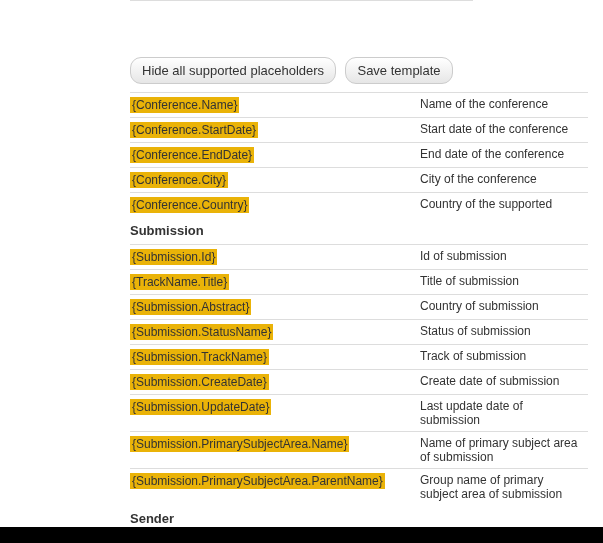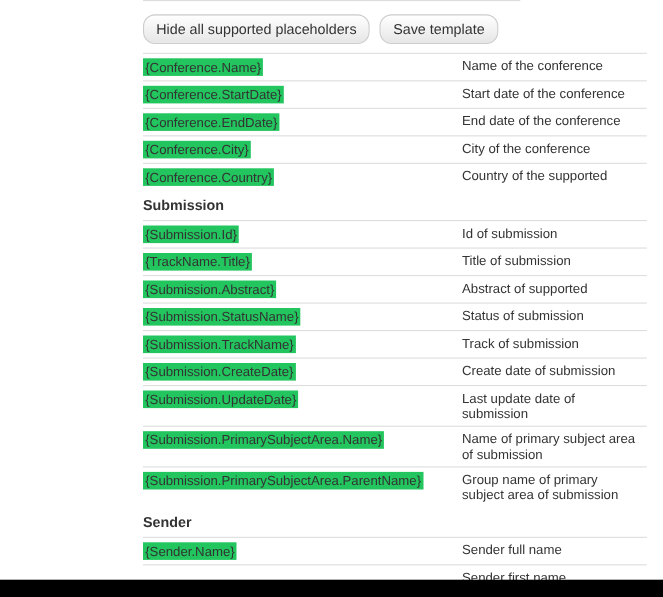--- a/index.html
+++ b/index.html
@@ -6,7 +6,7 @@
   .wrap{width:603px;height:543px;position:relative;overflow:hidden;background:#fff}
   .toolbar{padding:6px 0 8px 130px;border-top:1px solid #fff}
   .divider{margin:0 130px 4px 130px;border-top:1px solid #ddd;height:1px}
-  .btn{display:inline-block;background:linear-gradient(#fff,#e6e6e6);border:1px solid #ccc;border-radius:11px;padding:5px 11px;font-size:13px;color:#333;cursor:pointer;}
+  .btn{display:inline-block;background:linear-gradient(#fff,#e6e6e6);border:1px solid #ccc;border-radius:11px;padding:5px 11px;font-size:13px;color:#333;cursor:pointer;margin-top:44px;}
   .btn + .btn{margin-left:6px}
   .tbl{width:calc(100% - 145px);margin-left:130px;border-collapse:collapse;table-layout:fixed}
   .tbl th{background:#fff;text-align:left;font-weight:bold;font-size:13px;color:#333;padding:6px 6px 6px 0;border-bottom:1px solid #ddd}

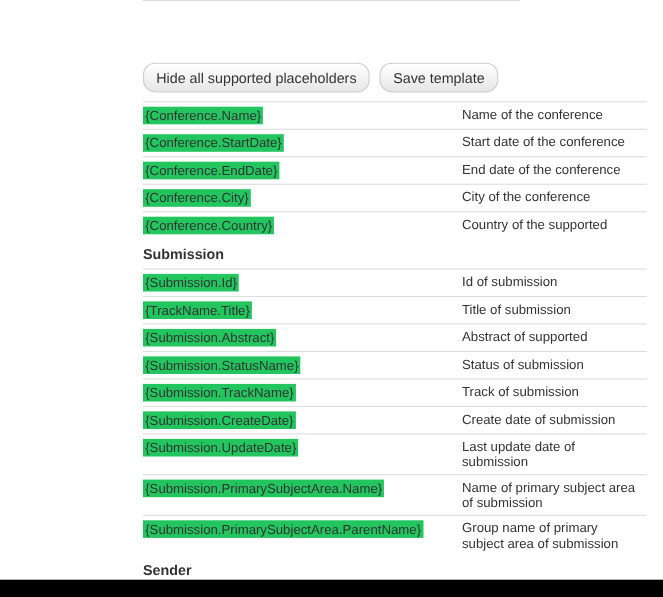--- a/index.html
+++ b/index.html
@@ -12,7 +12,7 @@
   .tbl th{background:#fff;text-align:left;font-weight:bold;font-size:13px;color:#333;padding:6px 6px 6px 0;border-bottom:1px solid #ddd}
   .tbl td{border-top:1px solid #ddd;padding:4px 6px 4px 0;vertical-align:top;color:#333}
   .tbl td.ph{width:290px}
-  .hl{background:#22c55e;display:inline-block;padding:1px 2px;color:#333}
+  .hl{background:#eab308;display:inline-block;padding:1px 2px;color:#333}
   .footer-black{position:absolute;left:0;right:0;bottom:0;height:16px;background:#000}
 </style>
 </head>

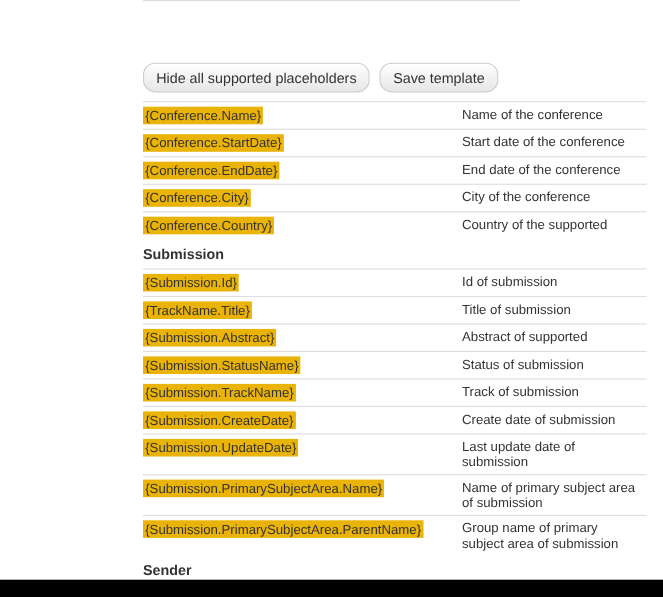--- a/index.html
+++ b/index.html
@@ -64,7 +64,7 @@
         </tr>
         <tr>
           <td class="ph"><span class="hl">{Submission.Abstract}</span></td>
-          <td>Abstract of supported</td>
+          <td>Country of submission</td>
         </tr>
         <tr>
           <td class="ph"><span class="hl">{Submission.StatusName}</span></td>

